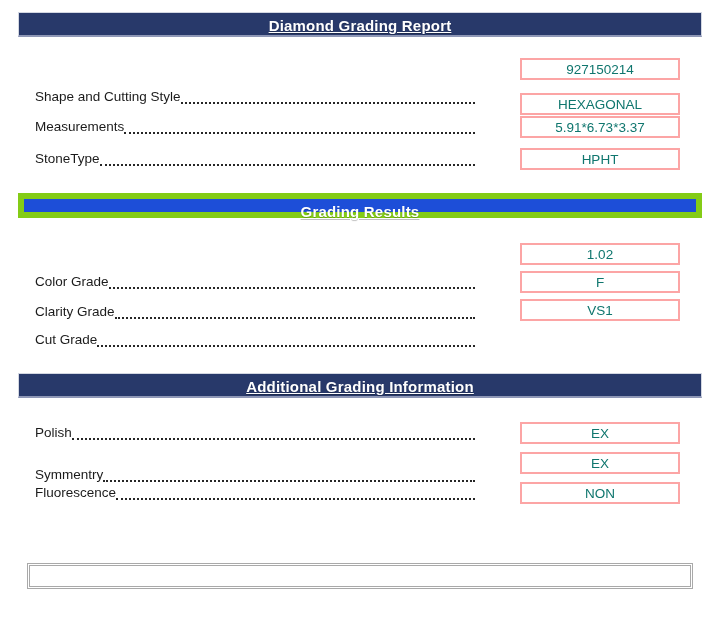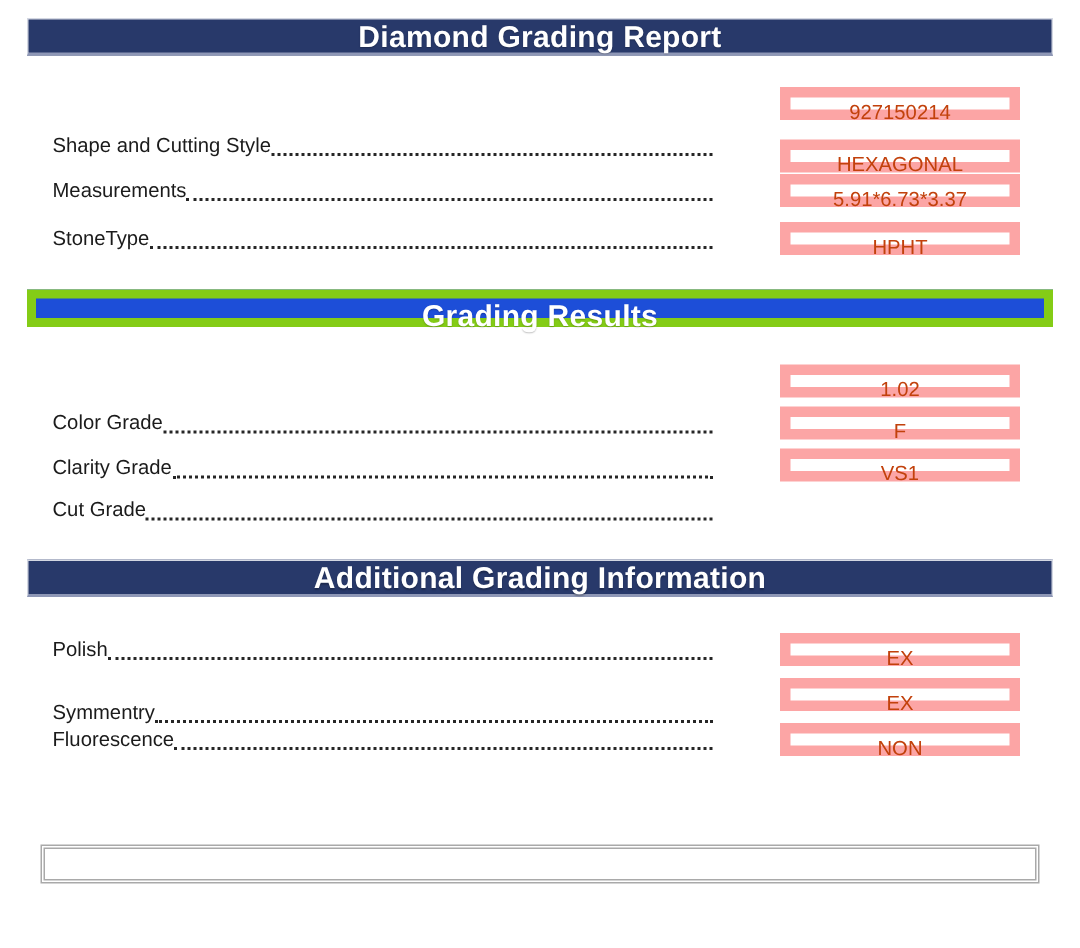--- a/index.html
+++ b/index.html
@@ -10,8 +10,8 @@
   
   .bar{
     position:absolute;left:18px;width:684px;box-sizing:border-box;
-    text-align:center;color:#ffffff;font-weight:bold;font-size:20px;
-    letter-spacing:.2px;text-shadow:0 1px 1px rgba(0,0,0,.25);
+    text-align:center;color:#ffffff;font-weight:bold;font-size:15px;
+    letter-spacing:.2px;text-shadow:0 1px 1px rgba(0,0,0,.25);text-decoration:underline;
   }
   .bar-navy{
     background:#28396a;height:25px;line-height:25px;

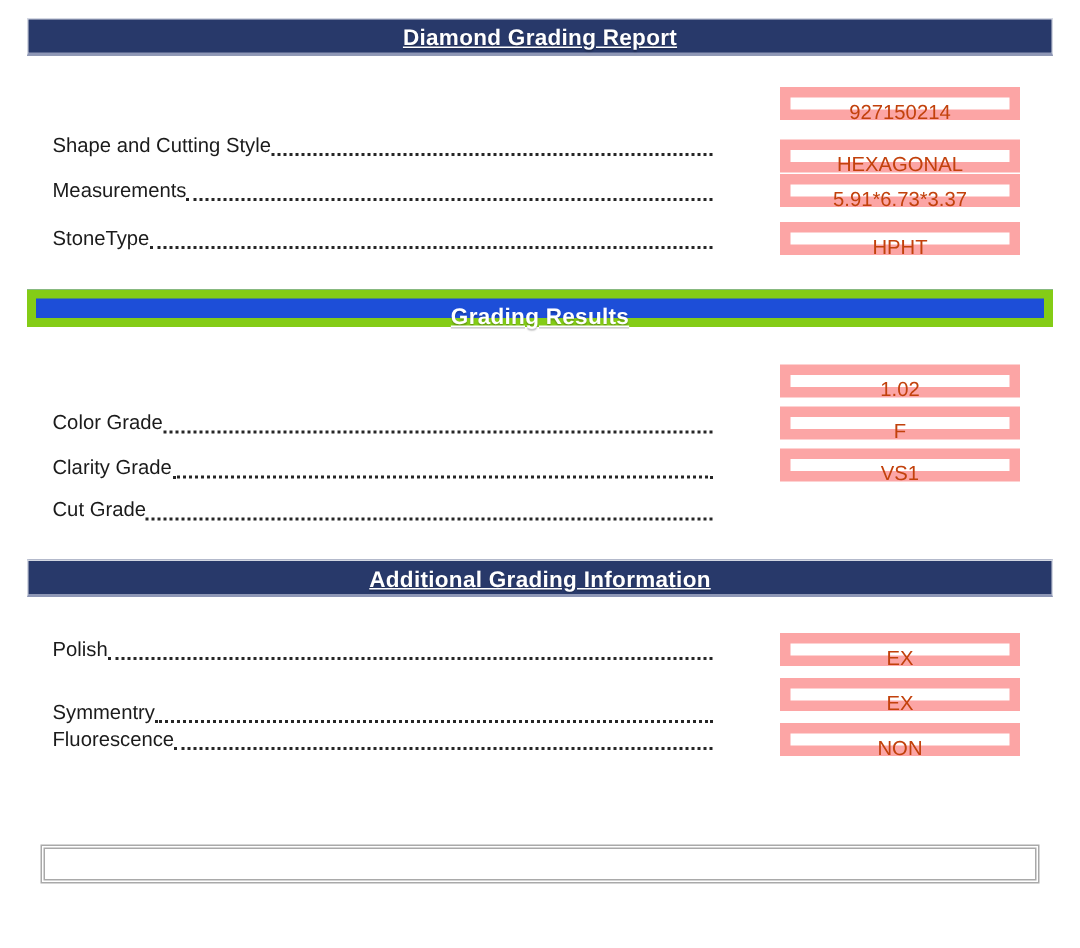--- a/index.html
+++ b/index.html
@@ -31,8 +31,8 @@
   
   .vbox{
     position:absolute;left:520px;width:160px;height:22px;box-sizing:border-box;
-    border:7px solid #fca5a5;background:#ffffff;text-align:center;
-    font-size:13.5px;line-height:20px;color:#c2410c;
+    border:2px solid #fca5a5;background:#ffffff;text-align:center;
+    font-size:13.5px;line-height:20px;color:#0f766e;
   }
   
   .keybox{

